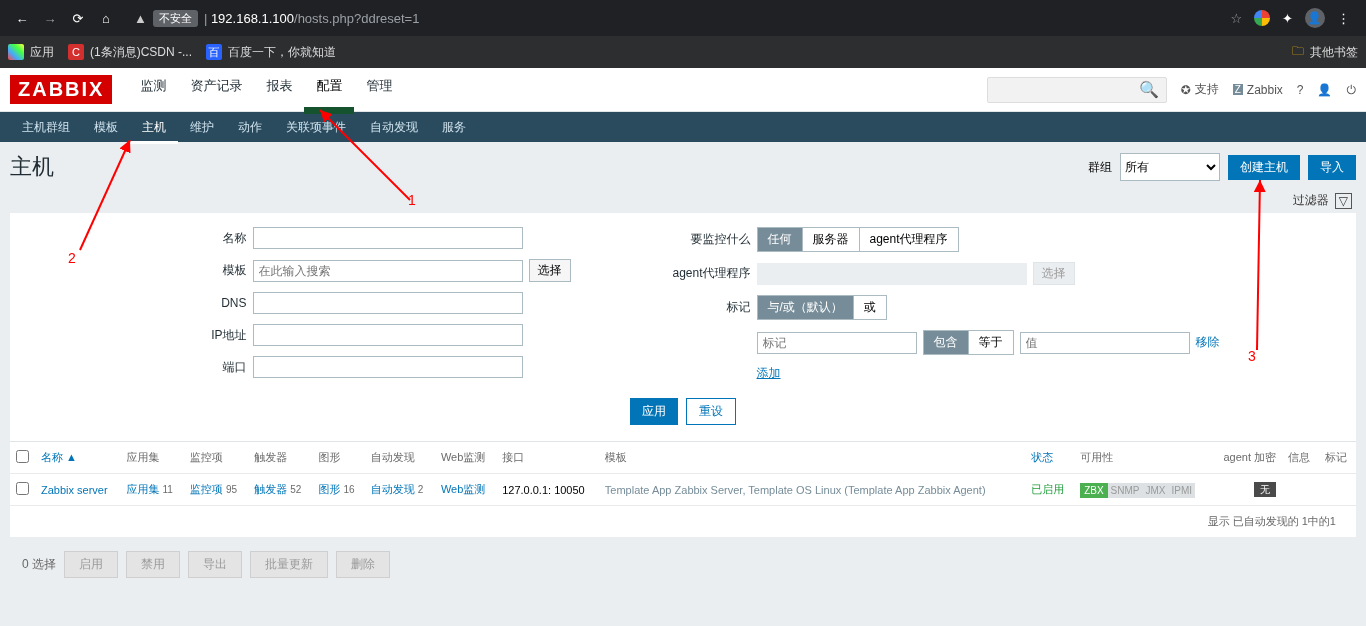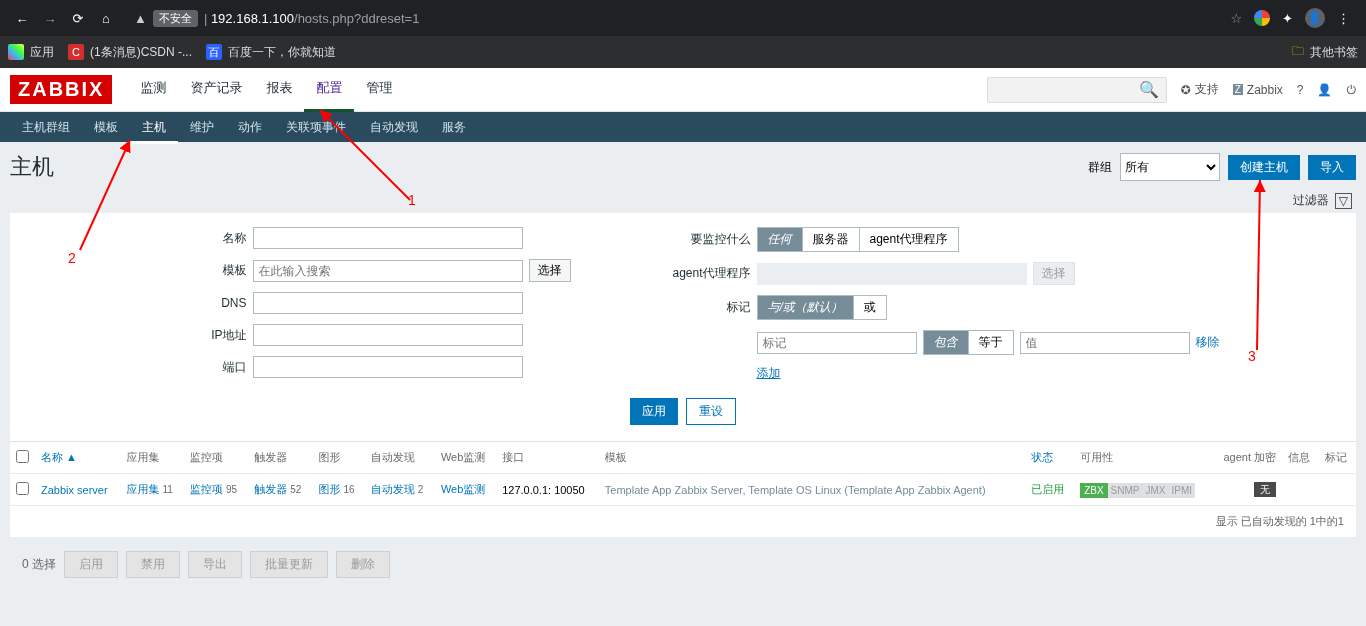--- a/index.html
+++ b/index.html
@@ -26,7 +26,7 @@
 .logo { background: #d40000; color: #fff; font-weight: bold; font-size: 20px; padding: 3px 8px; letter-spacing: 2px; }
 .main-nav { display: flex; margin-left: 16px; }
 .main-nav-item { padding: 12px 12px; font-size: 13px; color: #1f2c33; cursor: pointer; }
-.main-nav-item.active { border-bottom: 3px solid #14532d; color: #4c1d95; }
+.main-nav-item.active { border-bottom: 7px solid #14532d; color: #000000; }
 .hdr-right { margin-left: auto; display: flex; align-items: center; gap: 14px; }
 .search-box { width: 180px; height: 26px; background: #f2f2f2; border: 1px solid #ddd; border-radius: 2px; display: flex; align-items: center; justify-content: flex-end; padding: 0 6px; }
 .hdr-link { font-size: 12px; color: #555; display: flex; align-items: center; gap: 4px; }

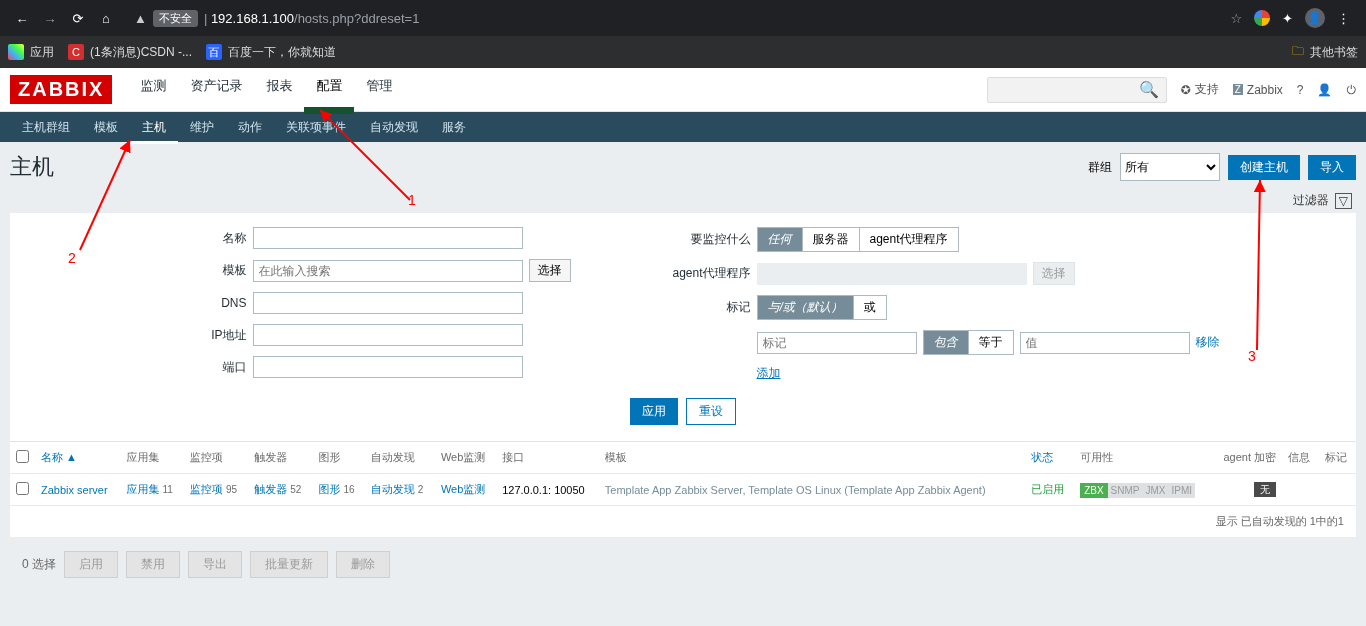--- a/index.html
+++ b/index.html
@@ -59,7 +59,7 @@
 .seg-group { display: flex; border: 1px solid #acbbc2; }
 .seg-btn { font-size: 12px; padding: 3px 10px; background: #fff; cursor: pointer; border-right: 1px solid #acbbc2; }
 .seg-btn:last-child { border-right: none; }
-.seg-btn.active { background: #768d99; color: #fff; font-style: italic; }
+.seg-btn.active { background: #768d99; color: #fff; }
 .link-blue { color: #0275b8; font-size: 12px; cursor: pointer; }
 
 

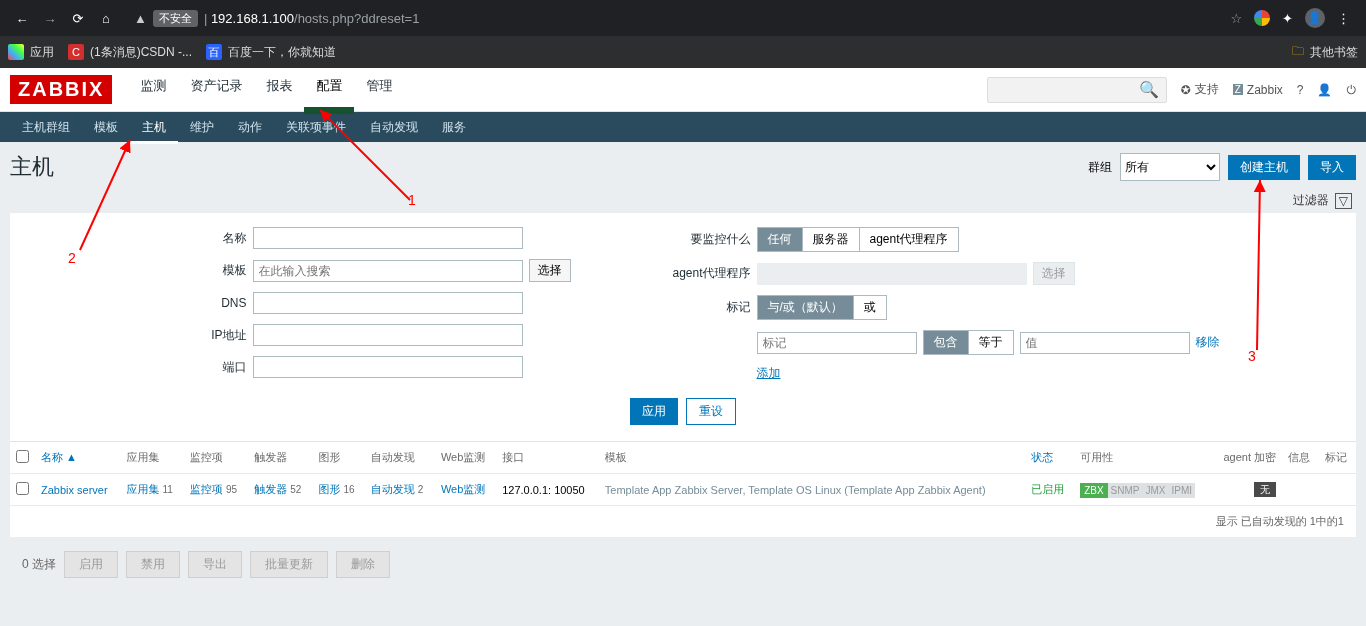--- a/index.html
+++ b/index.html
@@ -78,7 +78,7 @@
 .tag-grey { background: #dee1e3; color: #9a9a9a; font-size: 10px; padding: 2px 3px; }
 .tag-no { background: #4a4a4a; color: #fff; font-size: 10px; padding: 2px 6px; }
 .status-on { color: #229e3c; }
-.table-footer { text-align: right; padding: 8px 12px; font-size: 11px; color: #666; background: #fff; }
+.table-footer { text-align: right; padding: 8px 20px; font-size: 11px; color: #666; background: #fff; }
 
 
 .bottom-row { display: flex; align-items: center; gap: 8px; padding: 14px 22px; font-size: 12px; }

